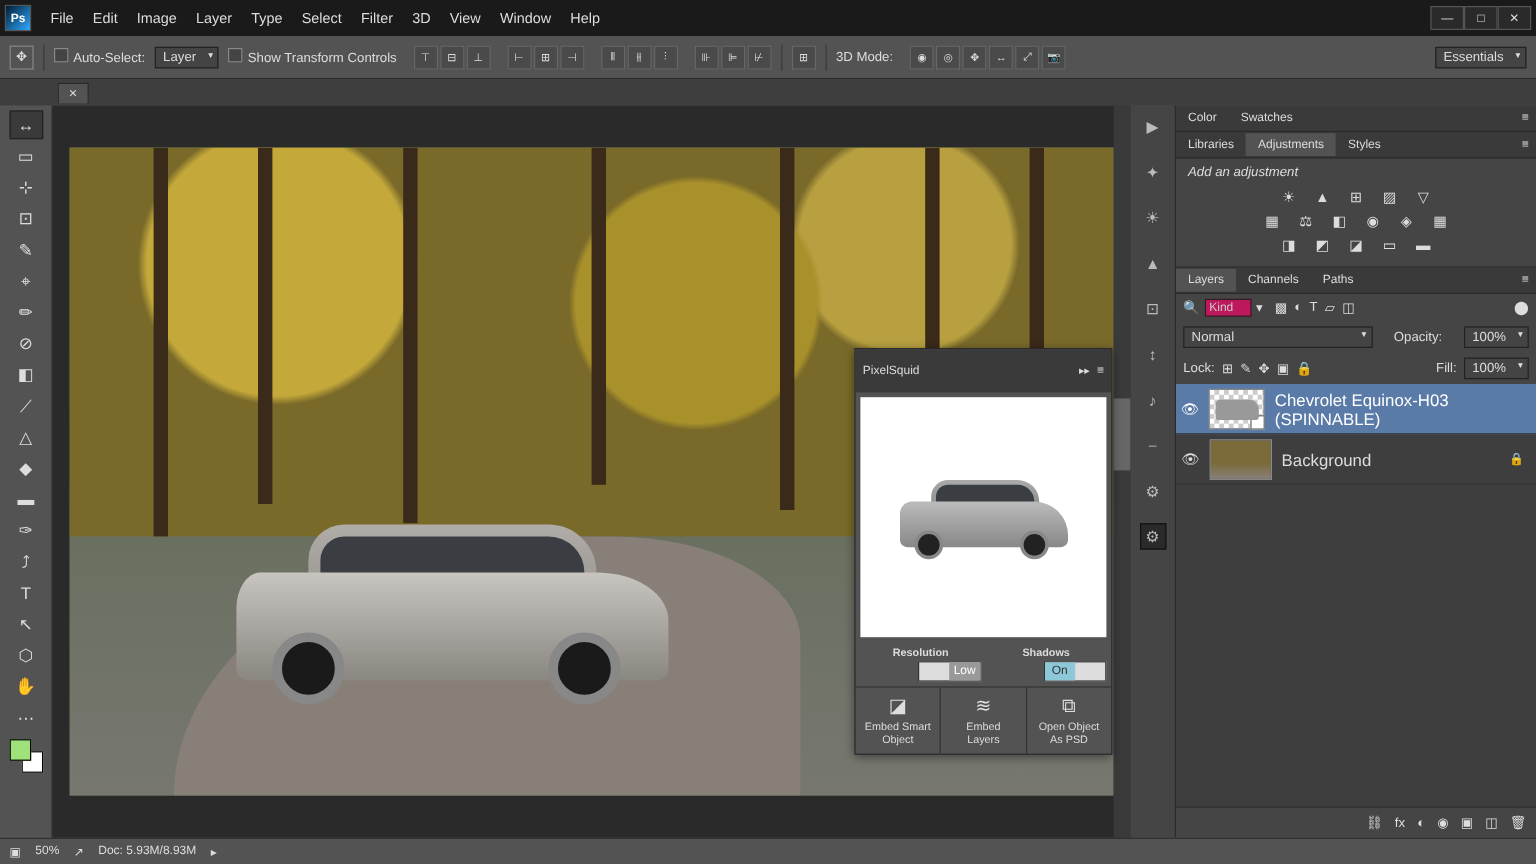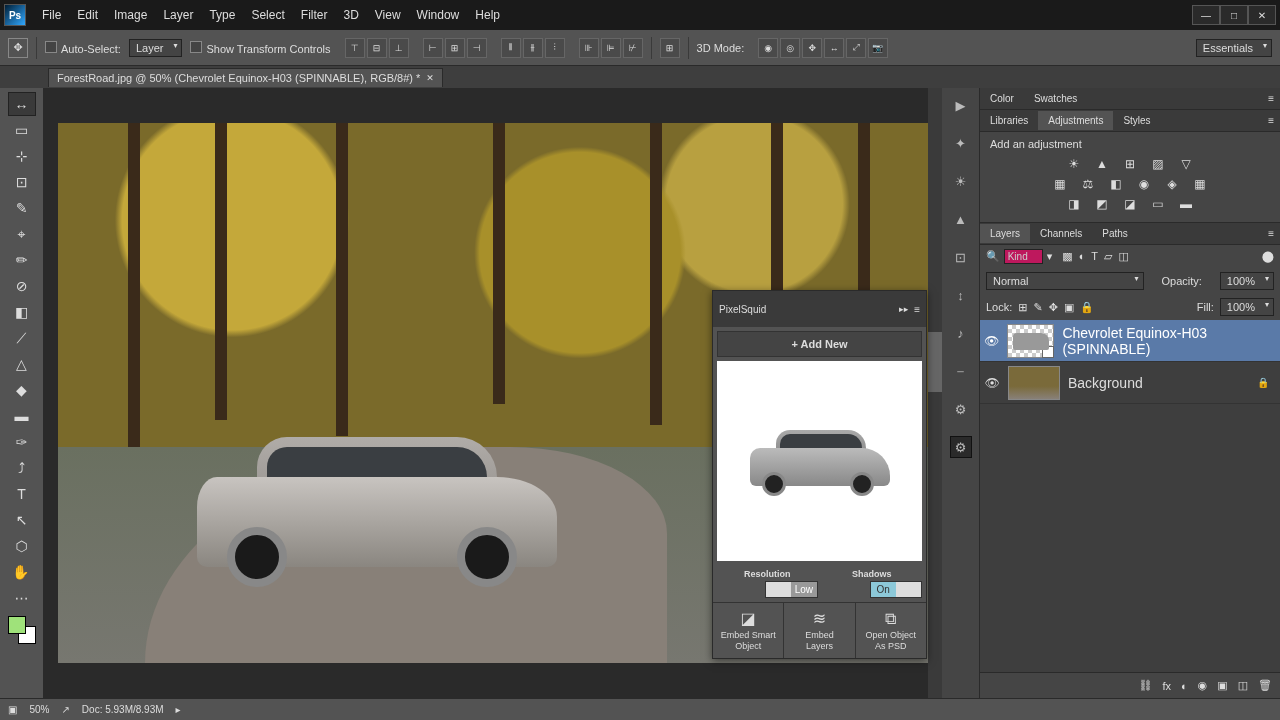--- a/index.html
+++ b/index.html
@@ -167,7 +167,6 @@
 
 <div class="tab-bar">
   <div class="doc-tab">
-    <span>ForestRoad.jpg @ 50% (Chevrolet Equinox-H03 (SPINNABLE), RGB/8#) *</span>
     <span class="x">✕</span>
   </div>
 </div>

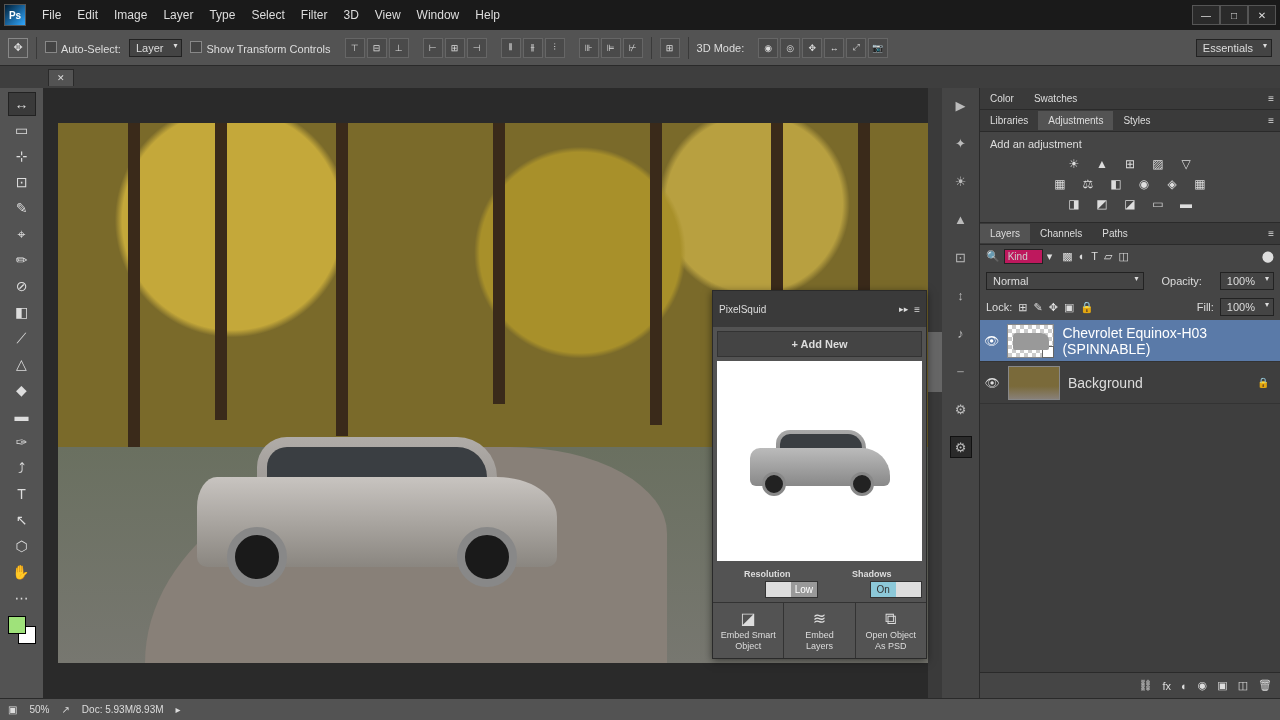--- a/index.html
+++ b/index.html
@@ -50,7 +50,7 @@
 .panel-head span.active { background: #535353; }
 .panel-head .menu-icon { margin-left: auto; padding: 0 6px; }
 .adj-panel { padding: 6px 10px; border-bottom: 1px solid #2a2a2a; }
-.adj-title { font-size: 11px; margin-bottom: 6px; }
+.adj-title { font-size: 11px; margin-bottom: 6px; font-style: italic; }
 .adj-row { display: flex; gap: 10px; justify-content: center; margin: 4px 0; }
 .adj-icon { width: 18px; height: 16px; display: flex; align-items: center; justify-content: center; font-size: 12px; }
 .layers-panel { flex: 1; display: flex; flex-direction: column; }

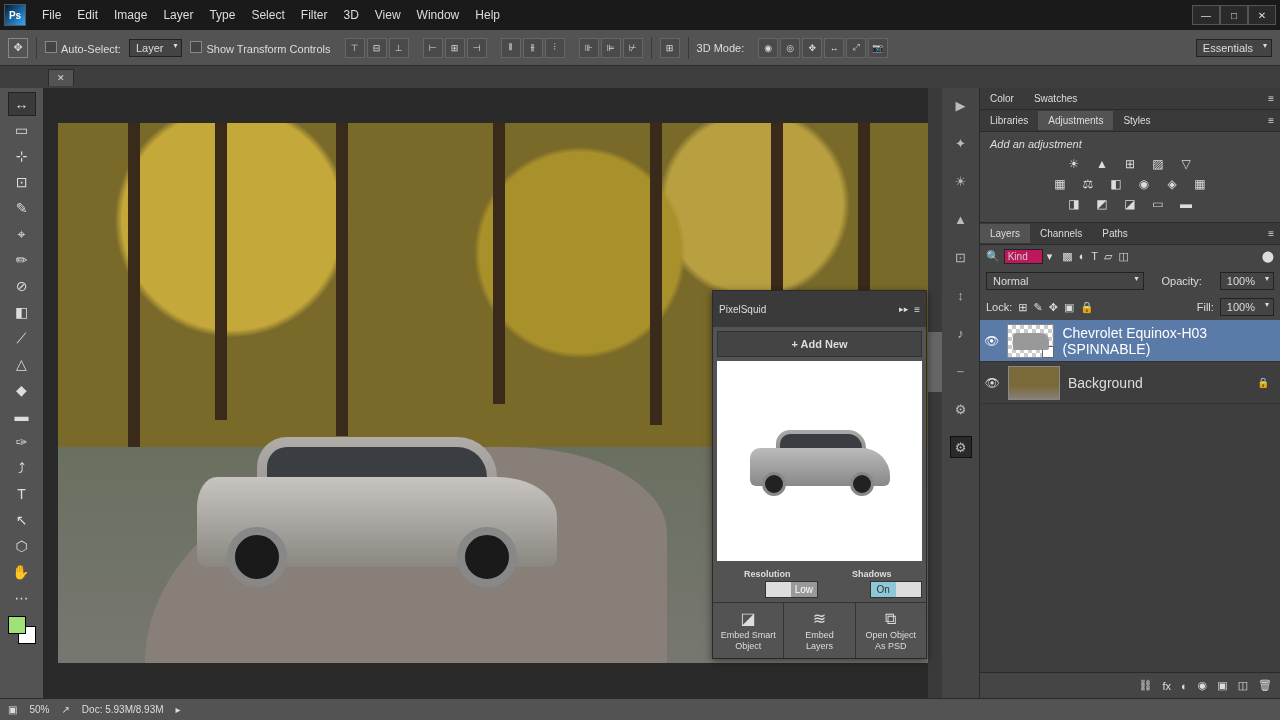--- a/index.html
+++ b/index.html
@@ -350,7 +350,6 @@
     <span class="collapse">▸▸</span>
     <span style="margin-left:6px">≡</span>
   </div>
-  <div class="ps-addnew">+ Add New</div>
   <div class="ps-preview">
     <div class="ps-car">
       <div class="top"></div>

